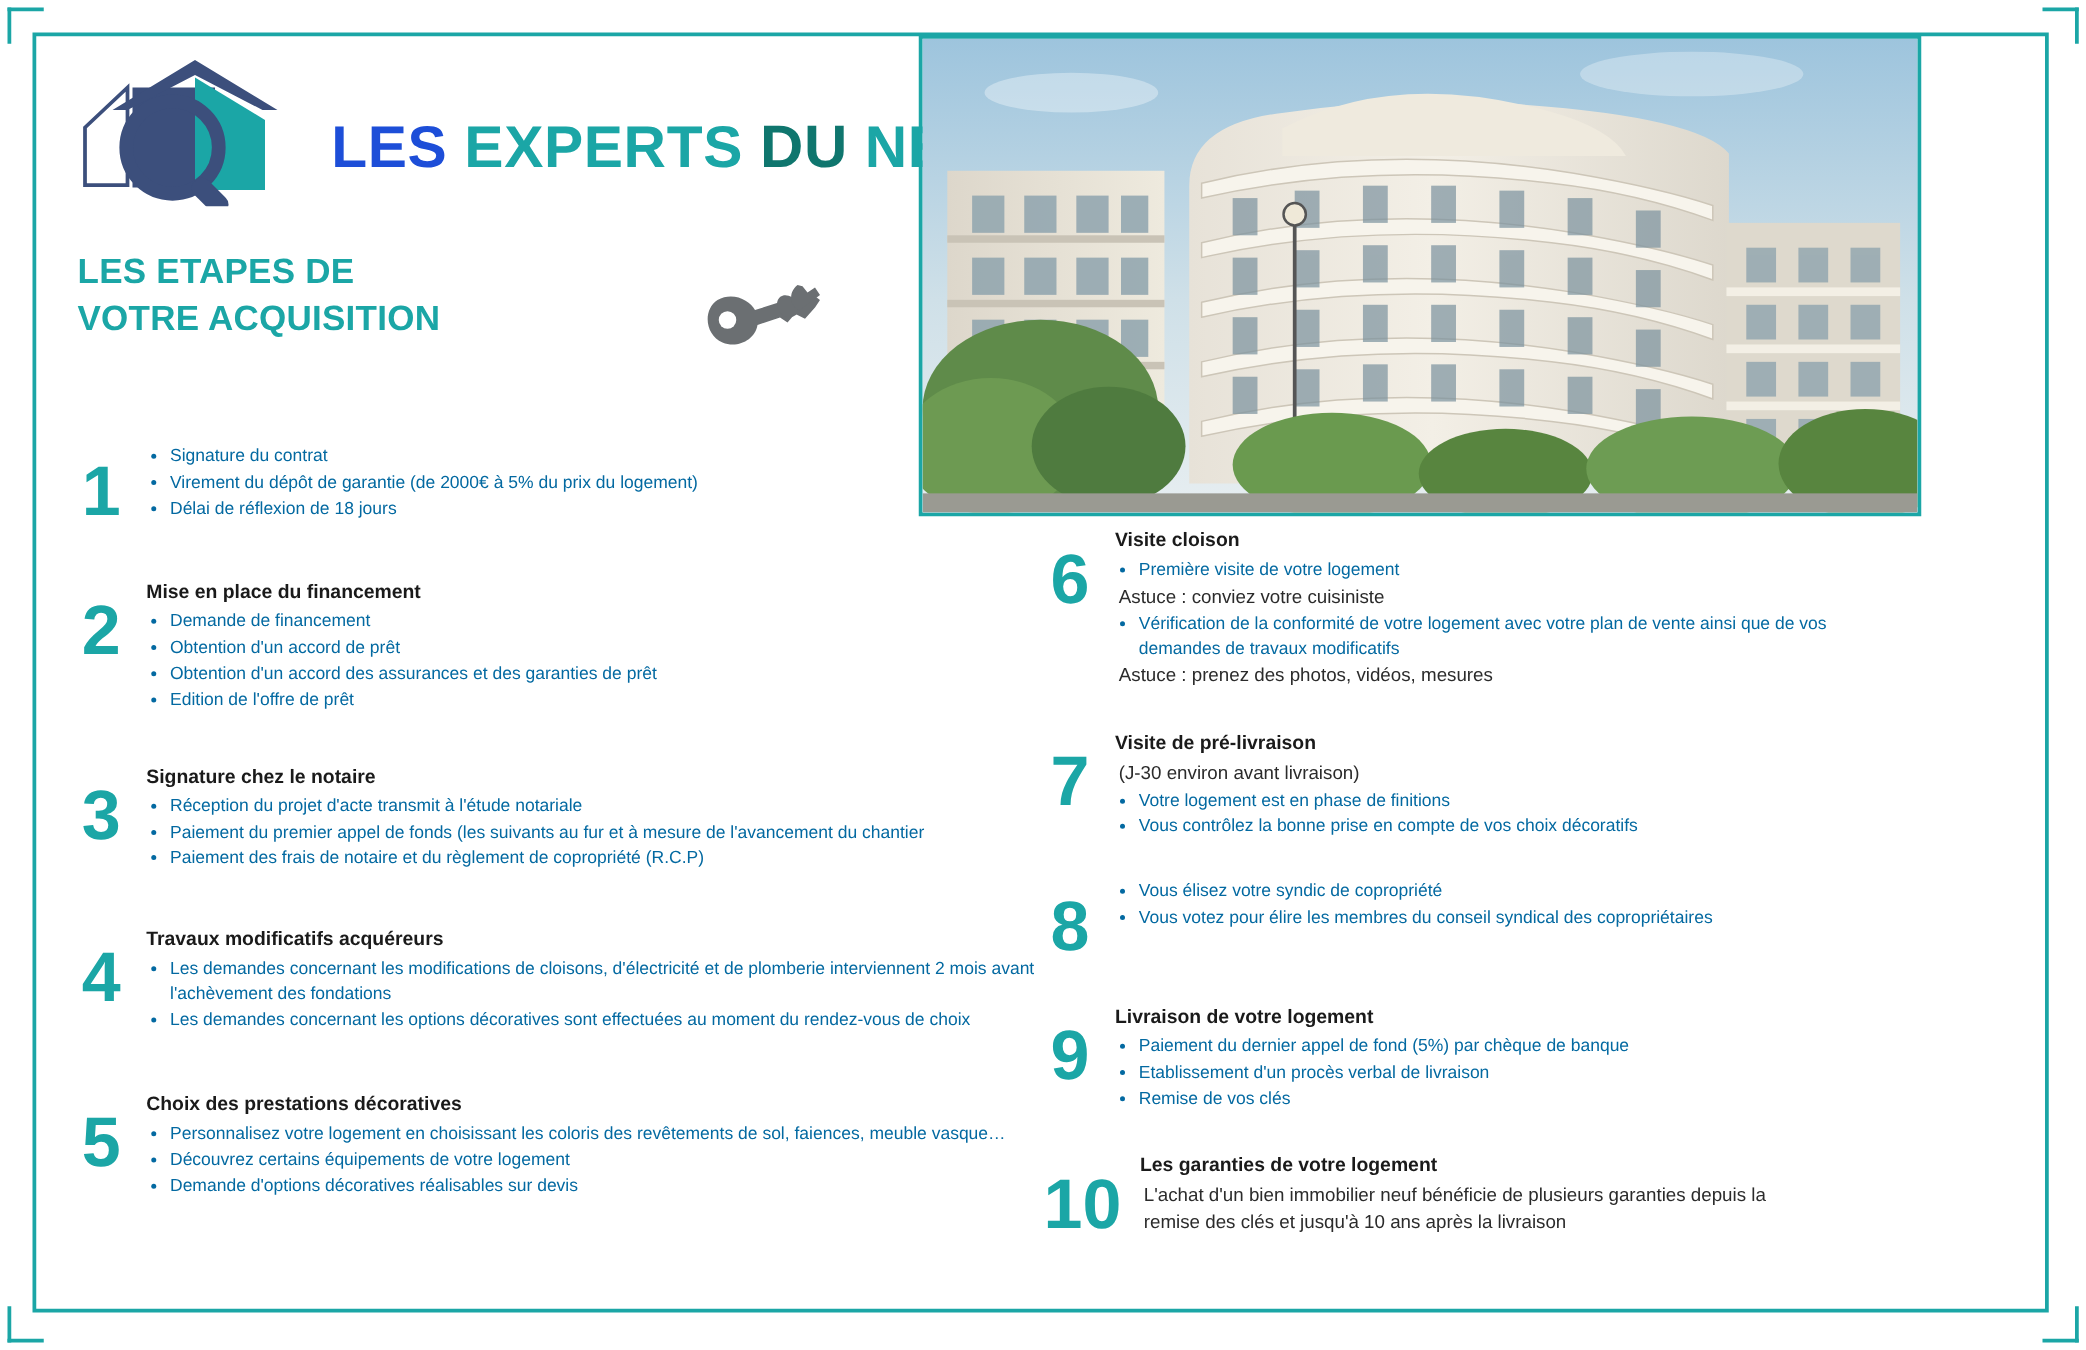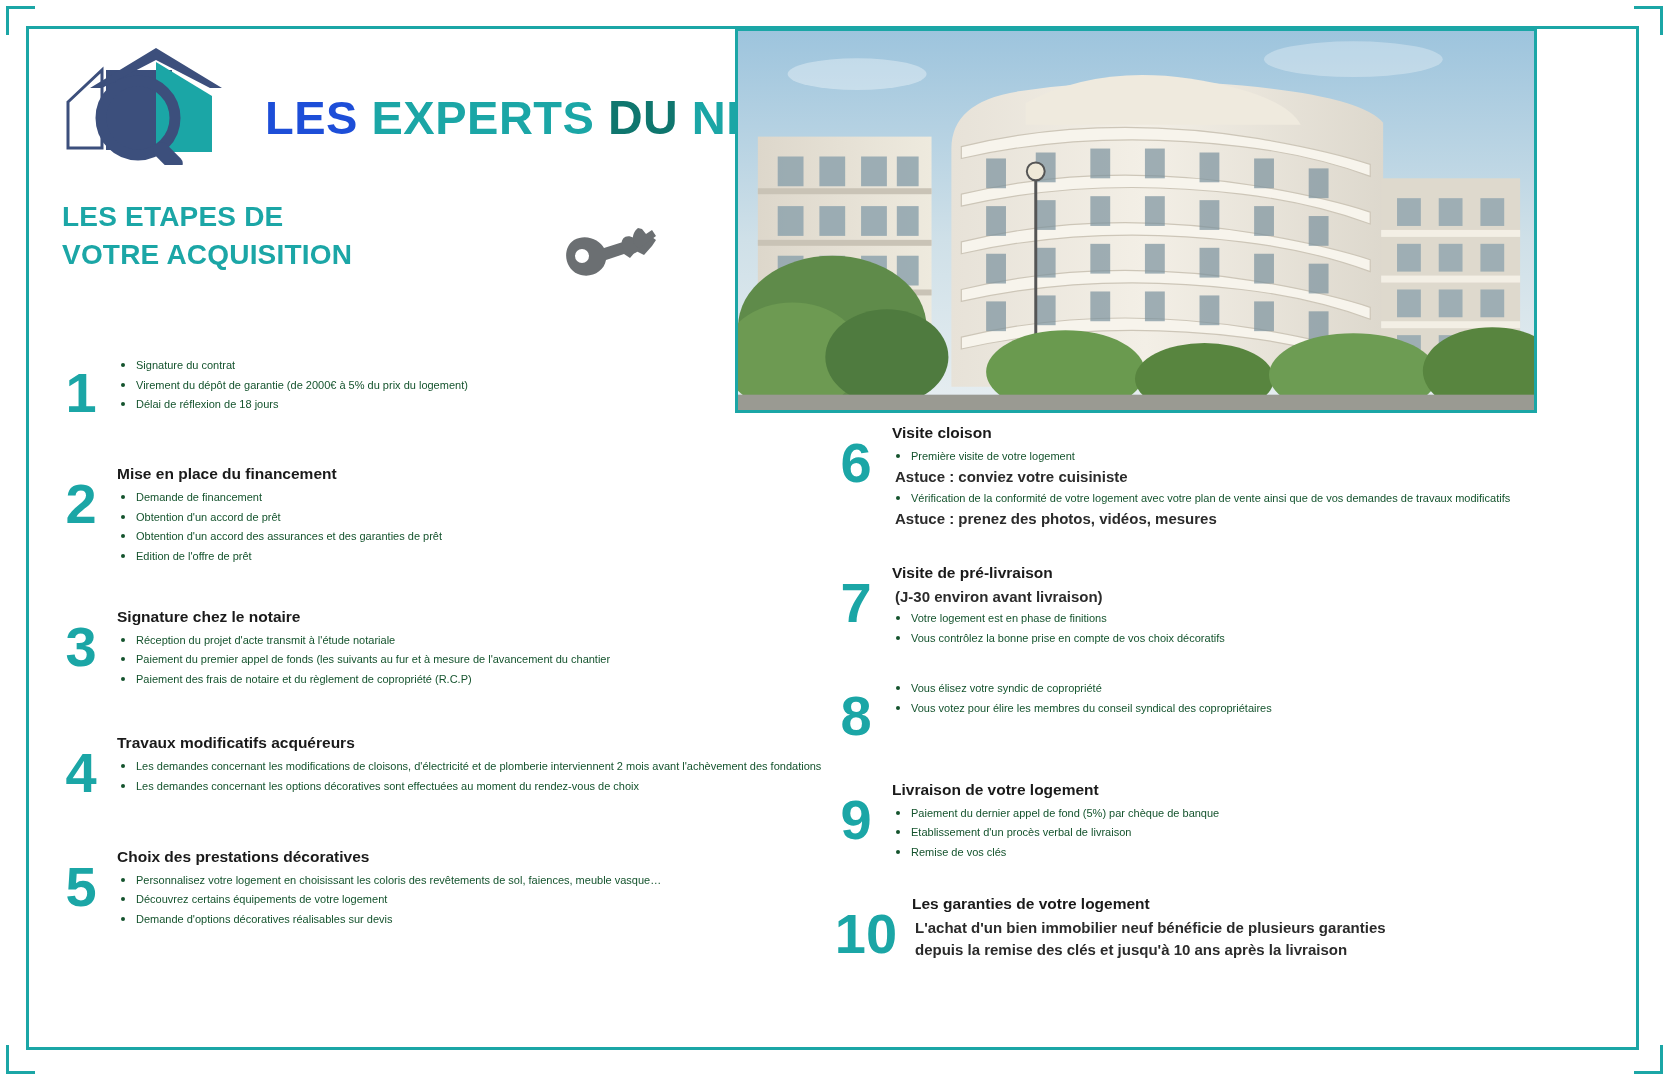--- a/index.html
+++ b/index.html
@@ -152,10 +152,10 @@
     list-style: disc;
   }
   .step li {
-    font-size: 11px;
+    font-size: 14px;
     line-height: 1.42;
     margin: 1px 0;
-    color: #14532d;
+    color: #0369a1;
   }
   .step li::marker { font-size: 14px; }
   .plain {

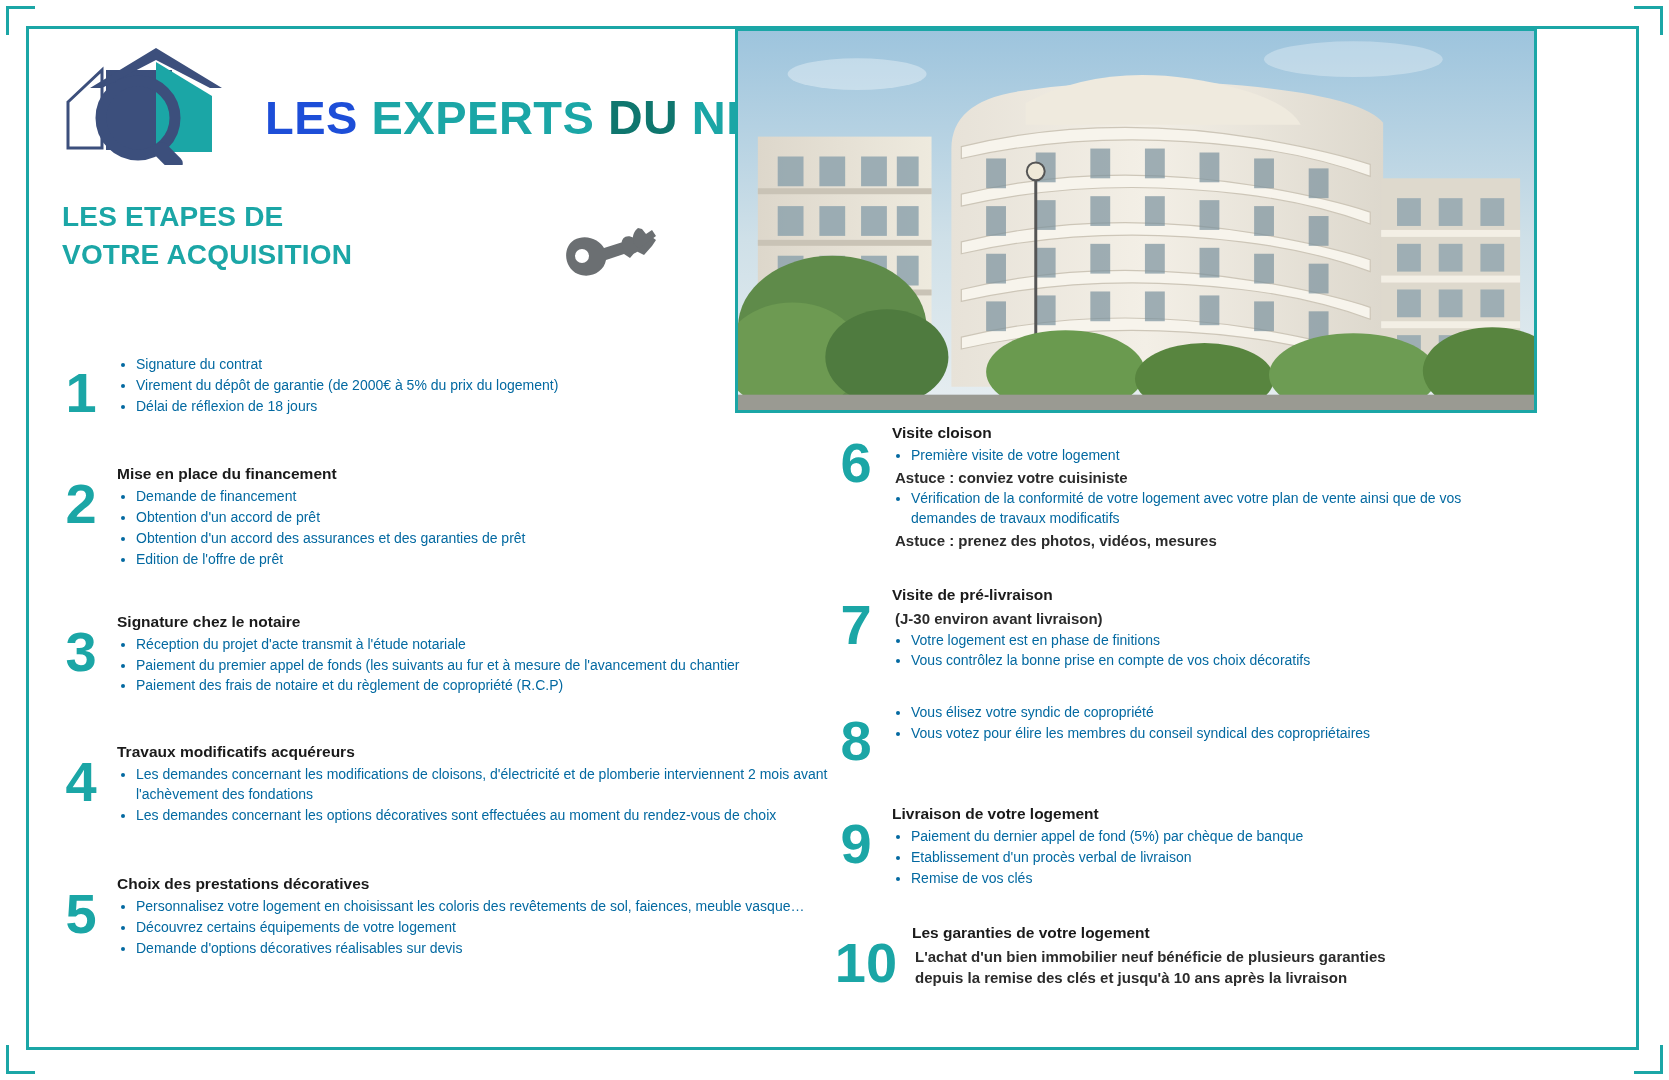--- a/index.html
+++ b/index.html
@@ -163,7 +163,6 @@
     line-height: 1.42;
     margin: 1px 0 1px 3px;
     color: #2b2b2b;
-    font-weight: bold;
   }
 </style>
 </head>

